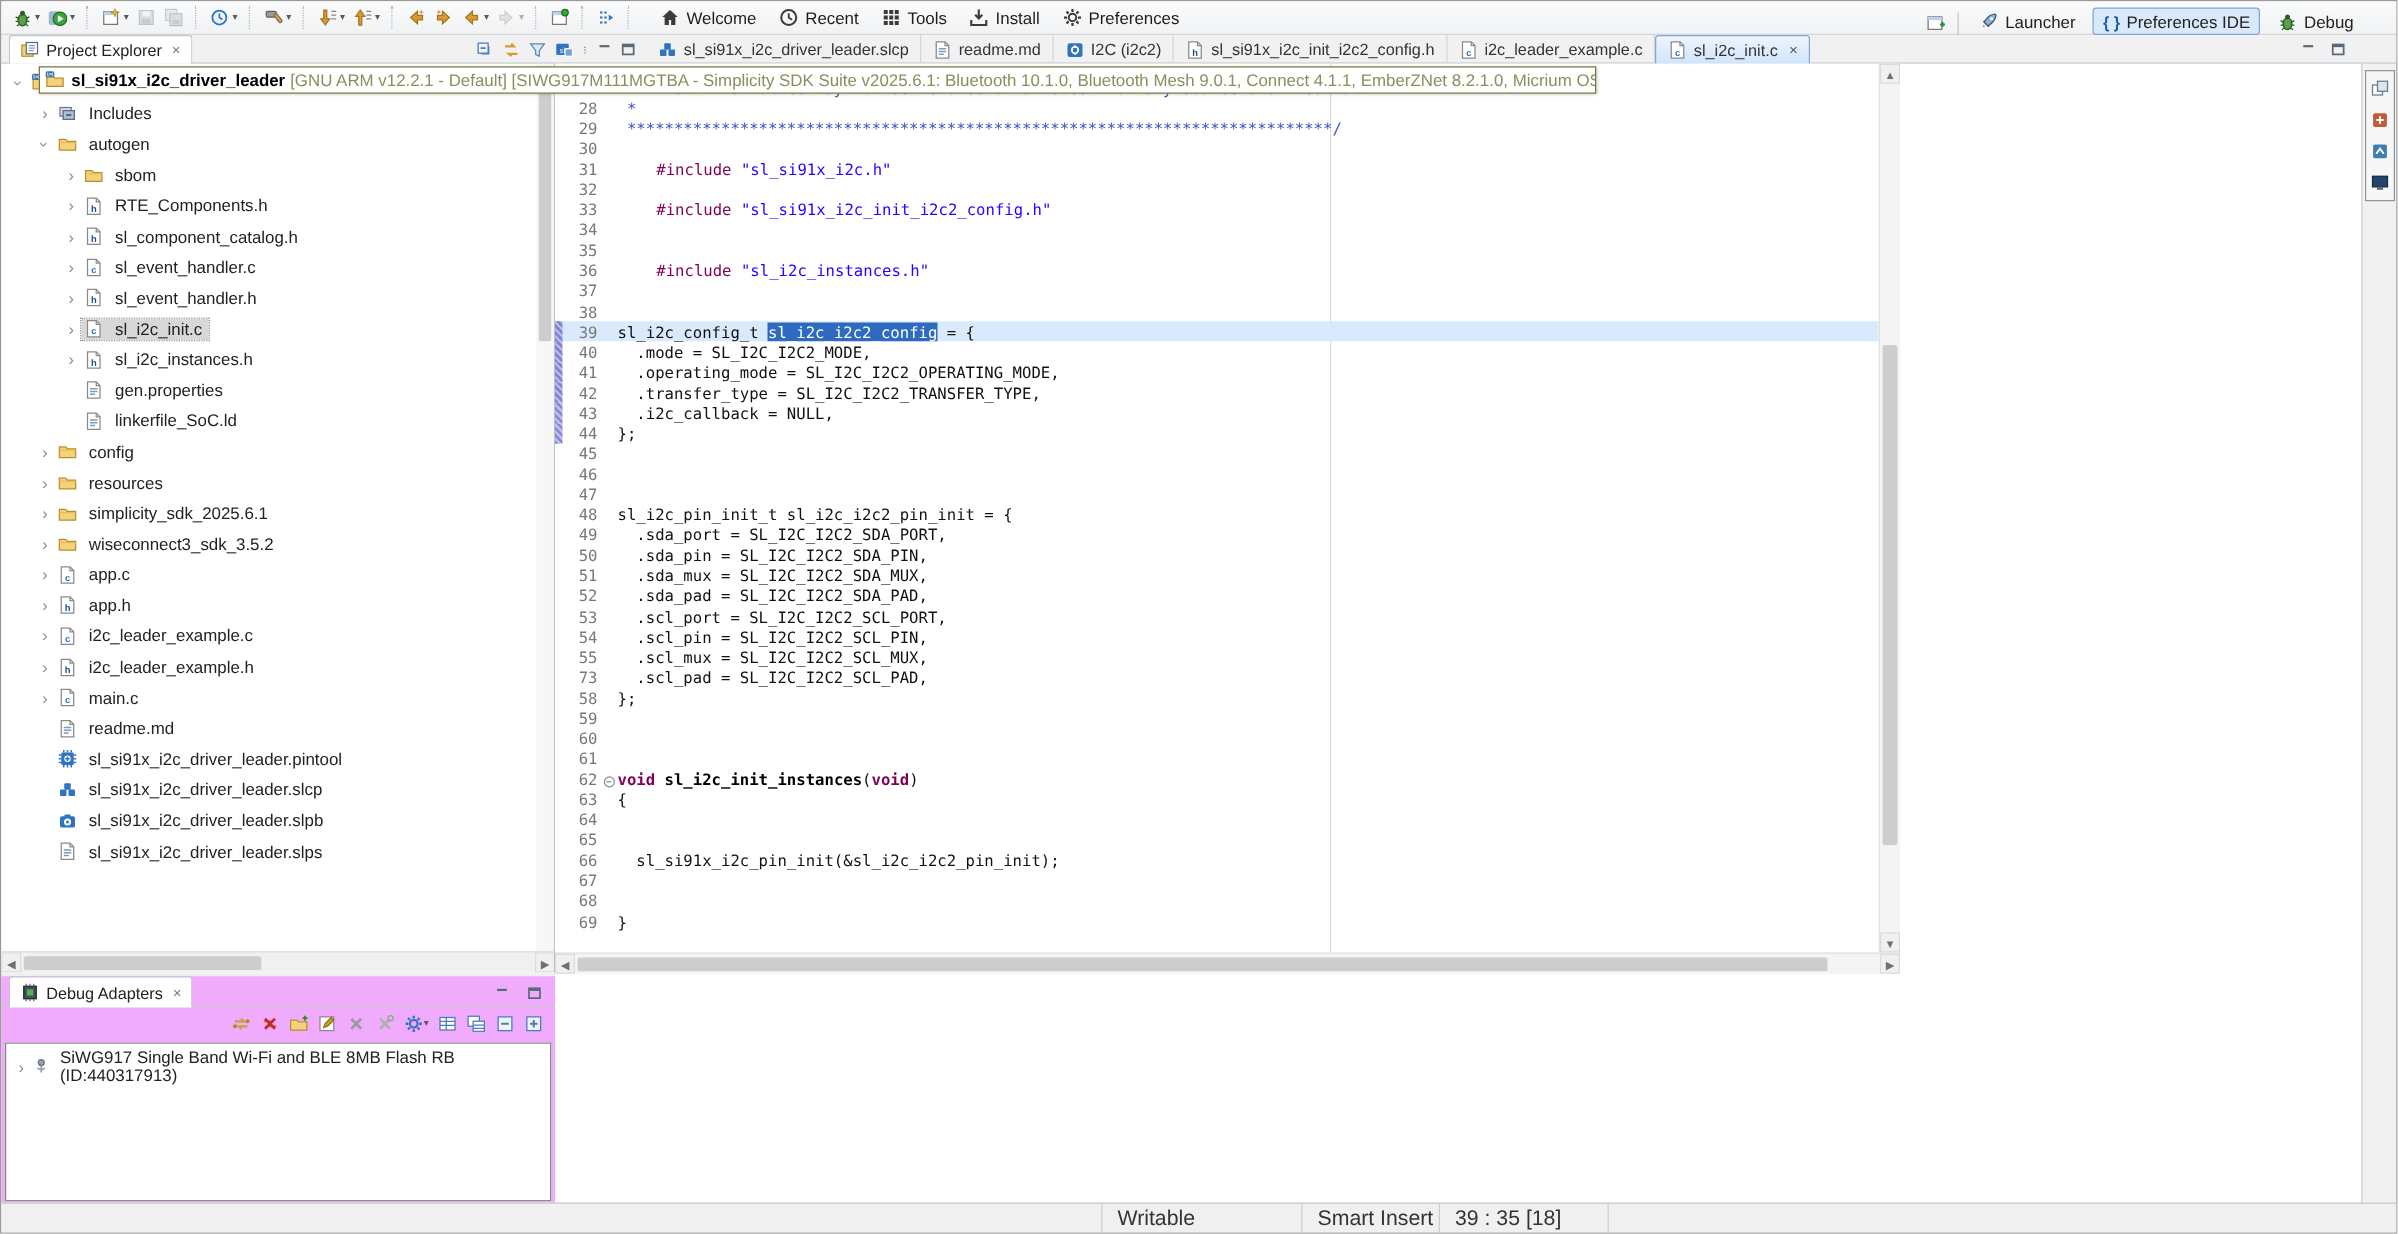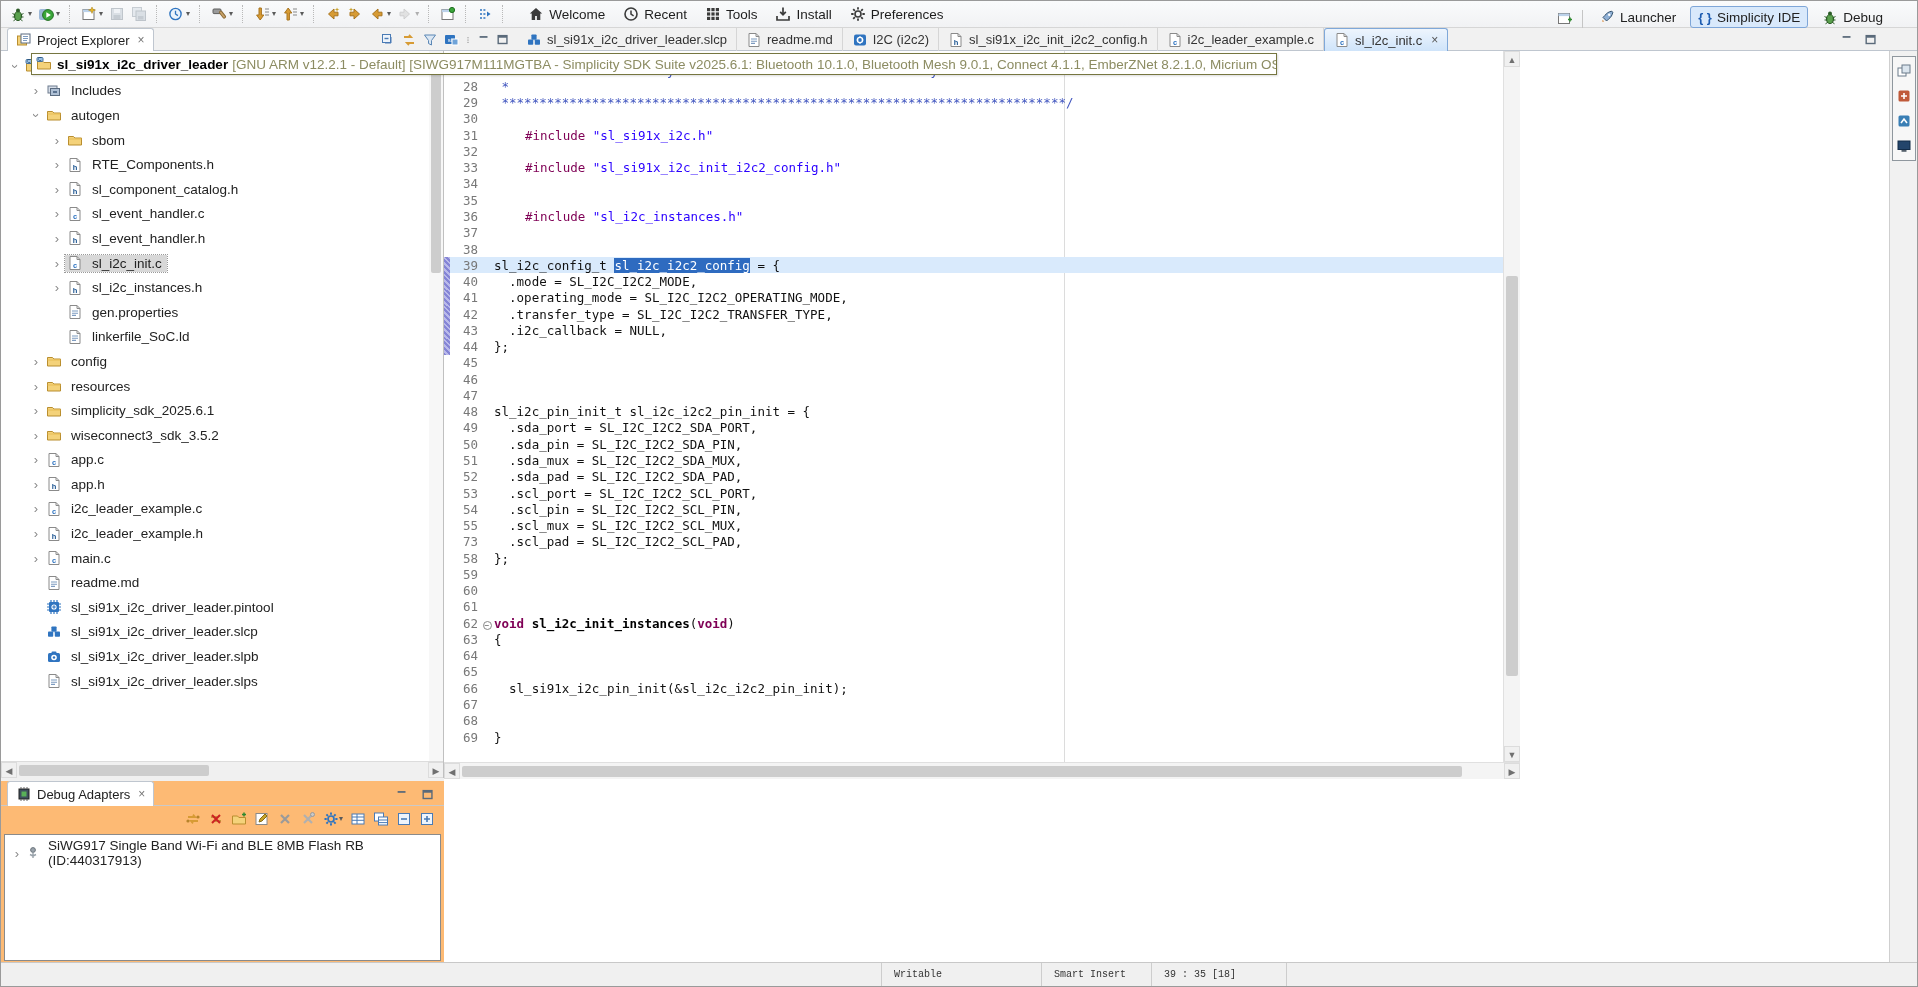--- a/index.html
+++ b/index.html
@@ -365,7 +365,7 @@
           </span>
           <span class="pitem active">
             <span><span class="braces">{ }</span></span>
-            <span>Simplicity IDE</span>
+            <span>Preferences IDE</span>
           </span>
           <span class="pitem">
             <span class="icon">

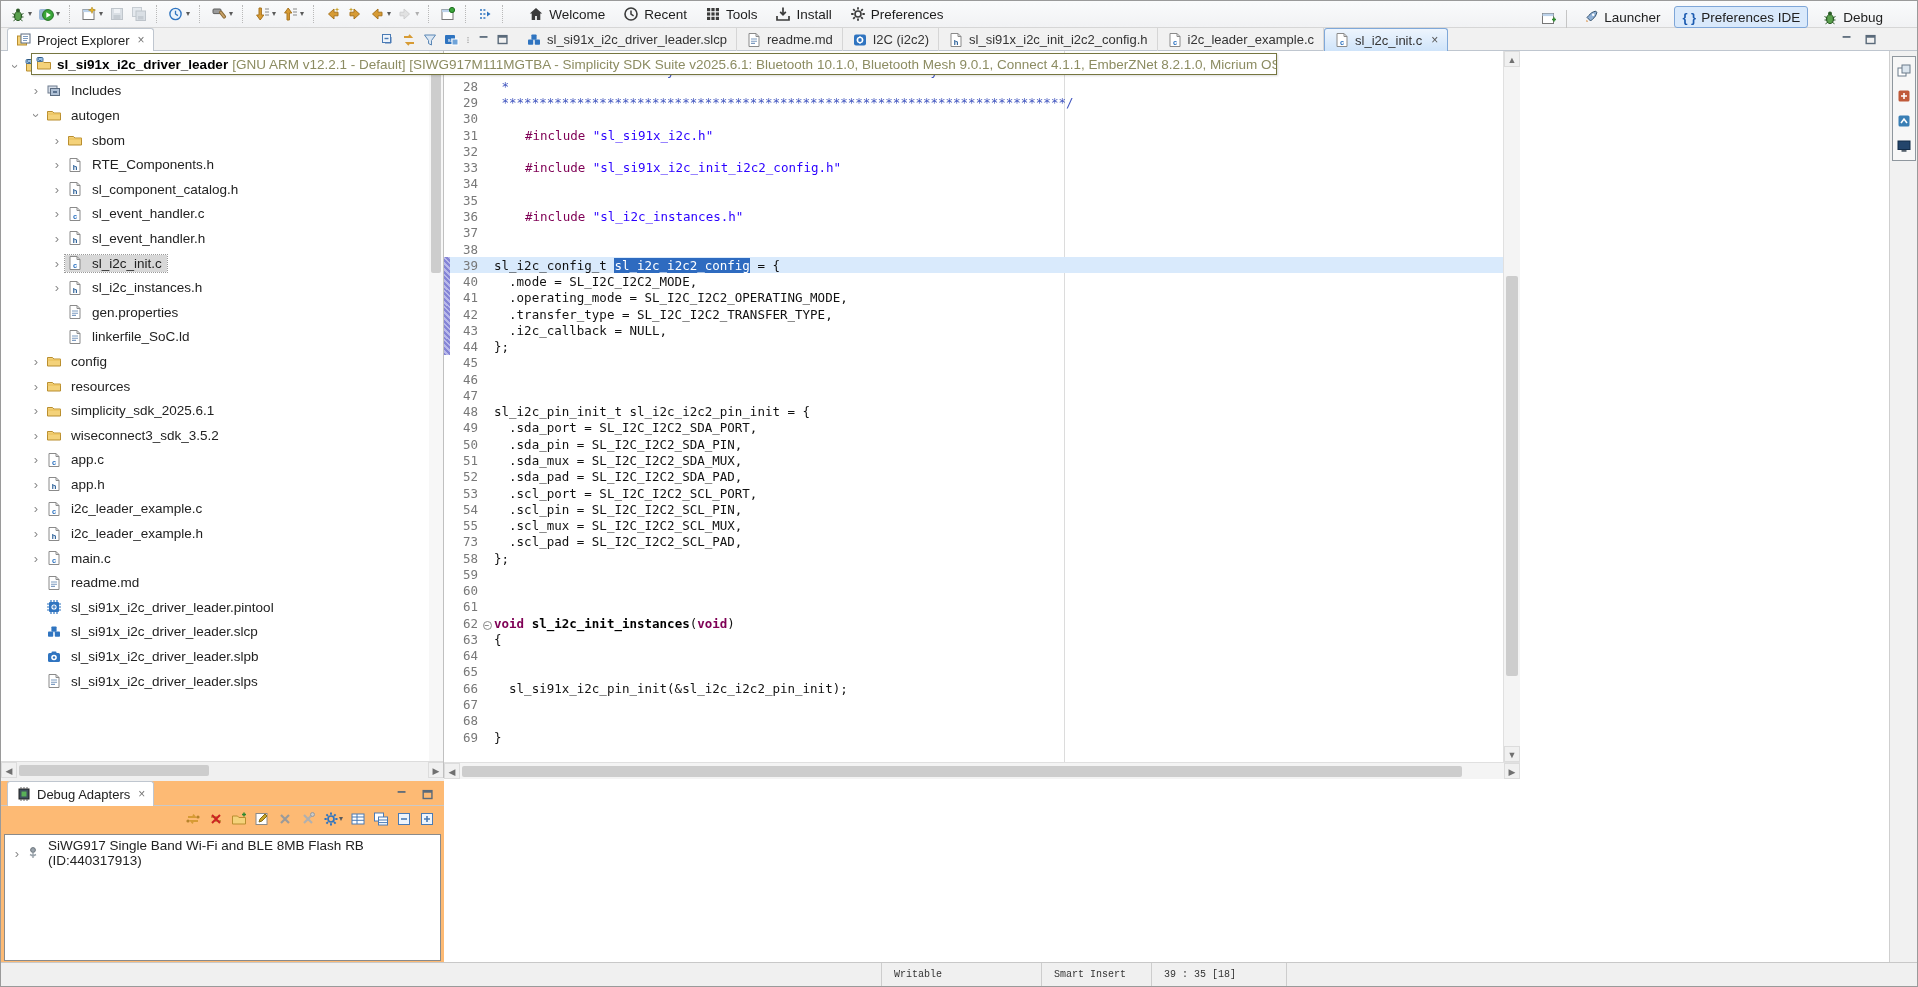--- a/index.html
+++ b/index.html
@@ -70,7 +70,7 @@
   .ttip .sfx { color:#8c8c62; }
 
   
-  .da-panel { position:absolute; left:0; top:780px; width:443px; height:183px; background:#fdba74; }
+  .da-panel { position:absolute; left:0; top:780px; width:443px; height:183px; background:#f0abfc; }
   .da-tabrow { position:relative; height:25px; border-bottom:1px solid #c9c9c9; }
   .da-ctrl { position:absolute; right:8px; top:5px; display:flex; gap:10px; }
   .da-tools { height:26px; display:flex; align-items:center; justify-content:flex-end; gap:5px; padding-right:8px; }

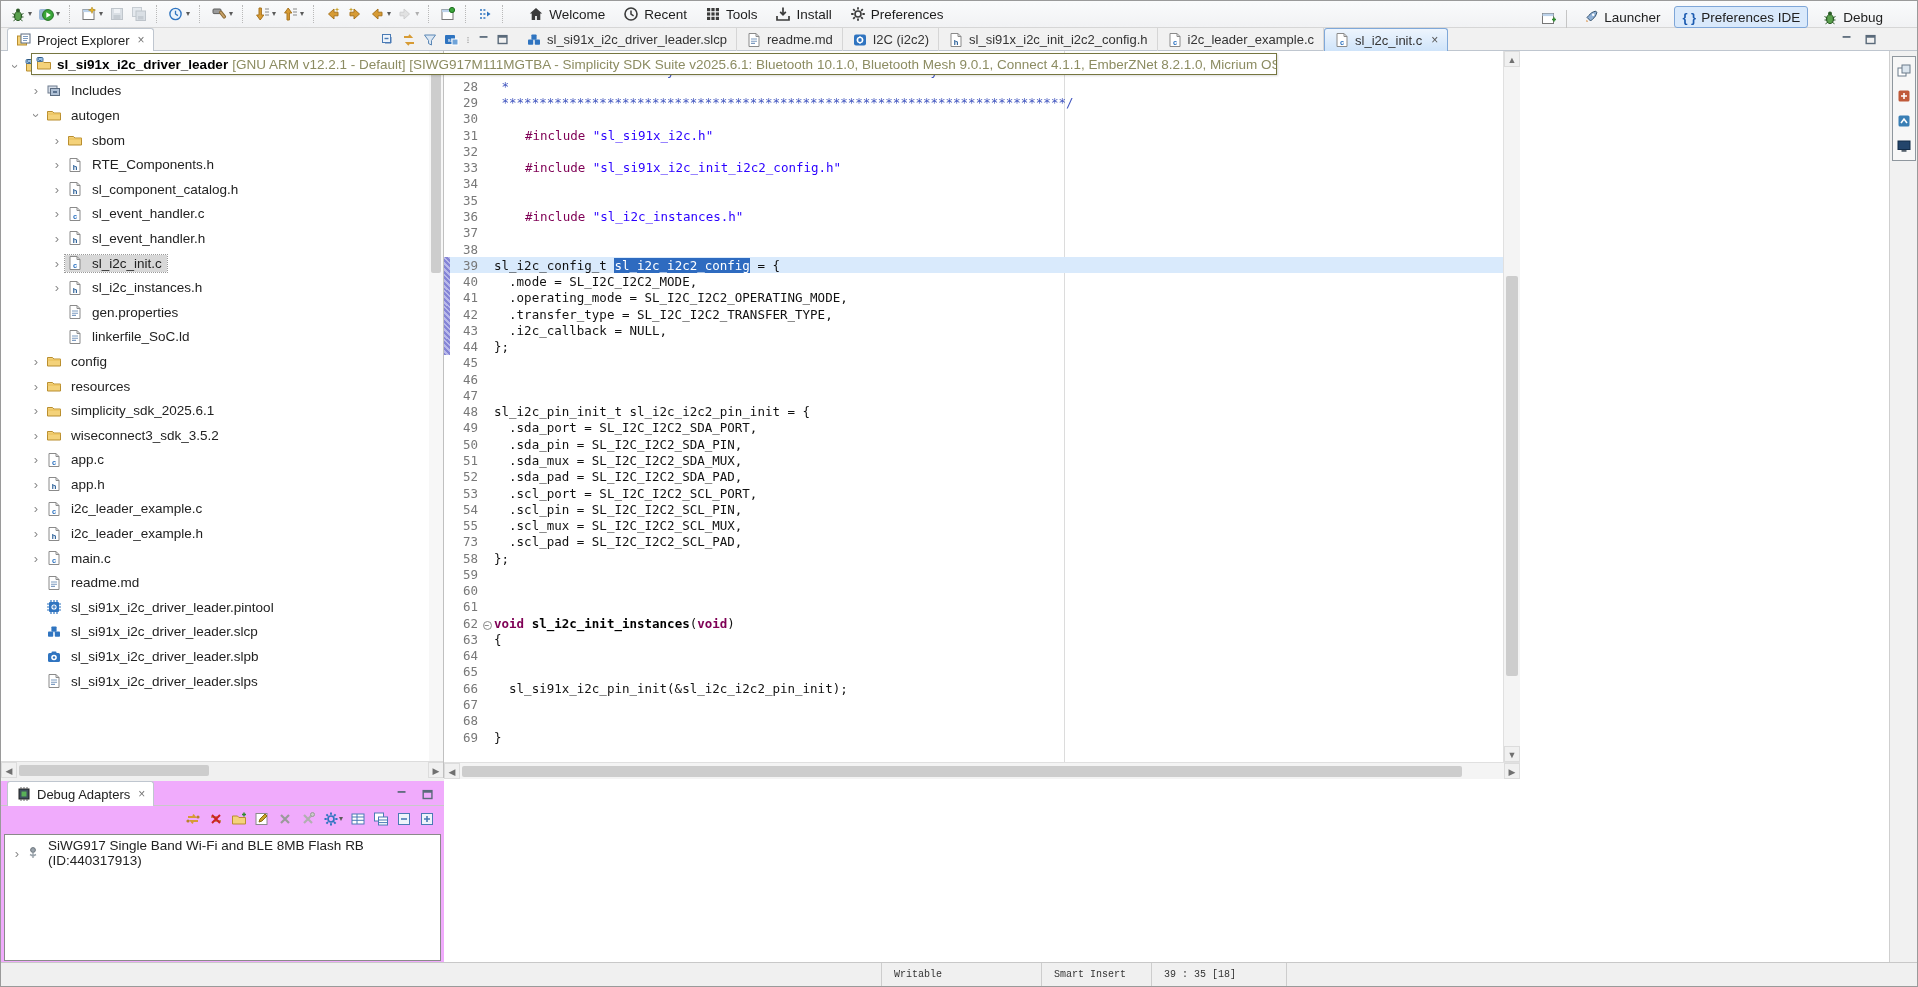--- a/index.html
+++ b/index.html
@@ -113,7 +113,7 @@
 
   
   .statusbar { position:absolute; left:0; bottom:0; width:1918px; height:24px; background:#f0f0f0;
-               border-top:1px solid #c8c8c8; font-size:10px; color:#333;font-family:Liberation Mono, monospace; }
+               border-top:1px solid #c8c8c8; font-size:17px; color:#333; }
   .sseg { position:absolute; top:0; height:24px; line-height:24px; padding-left:12px;
           border-left:1px solid #cdcdcd; }
   .icon { display:inline-flex; }

